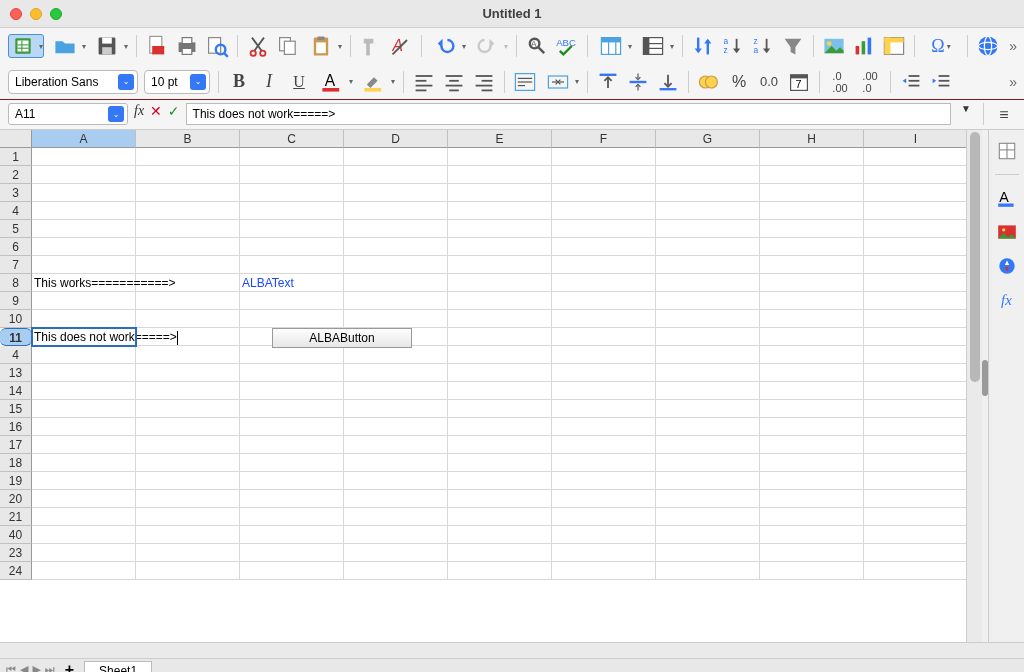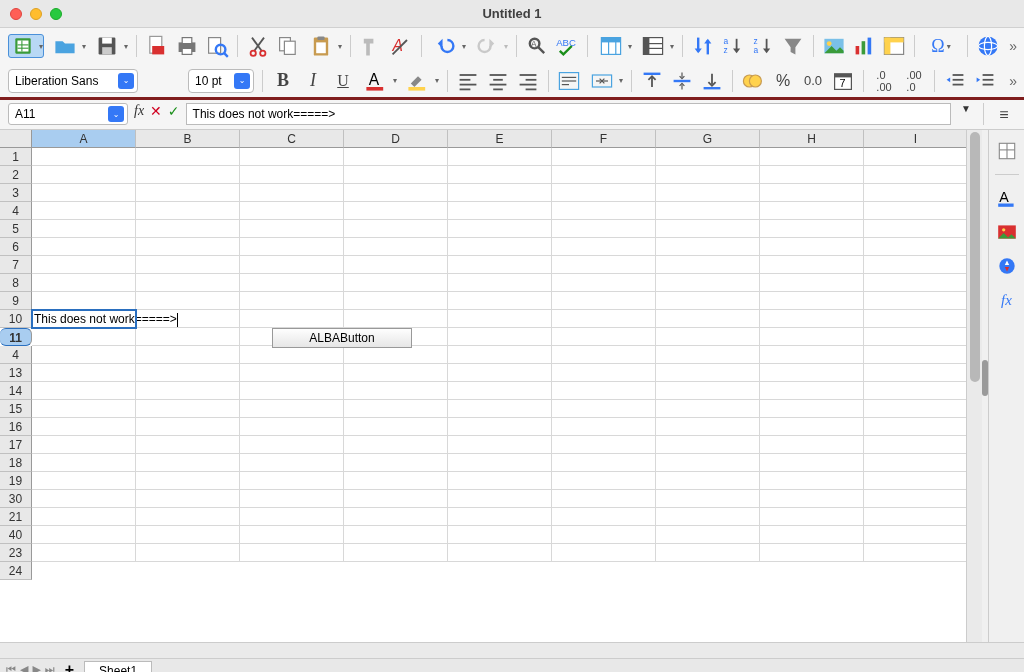--- a/index.html
+++ b/index.html
@@ -15,7 +15,7 @@
 
 .toolbar { display: flex; align-items: center; padding: 4px 8px; gap: 6px; background: #f5f5f5; }
 .toolbar.row1 { height: 36px; }
-.toolbar.row2 { height: 36px; border-bottom: 3px solid #7f1d1d; }
+.toolbar.row2 { height: 36px; border-bottom: 1px solid #7f1d1d; }
 .tool { width: 24px; height: 24px; display: inline-flex; align-items: center; justify-content: center; font-size: 16px; color: #444; border-radius: 3px; cursor: pointer; }
 .tool.drop { width: 36px; position: relative; }
 .tool.drop::after { content: "▾"; font-size: 8px; color: #666; margin-left: 2px; }

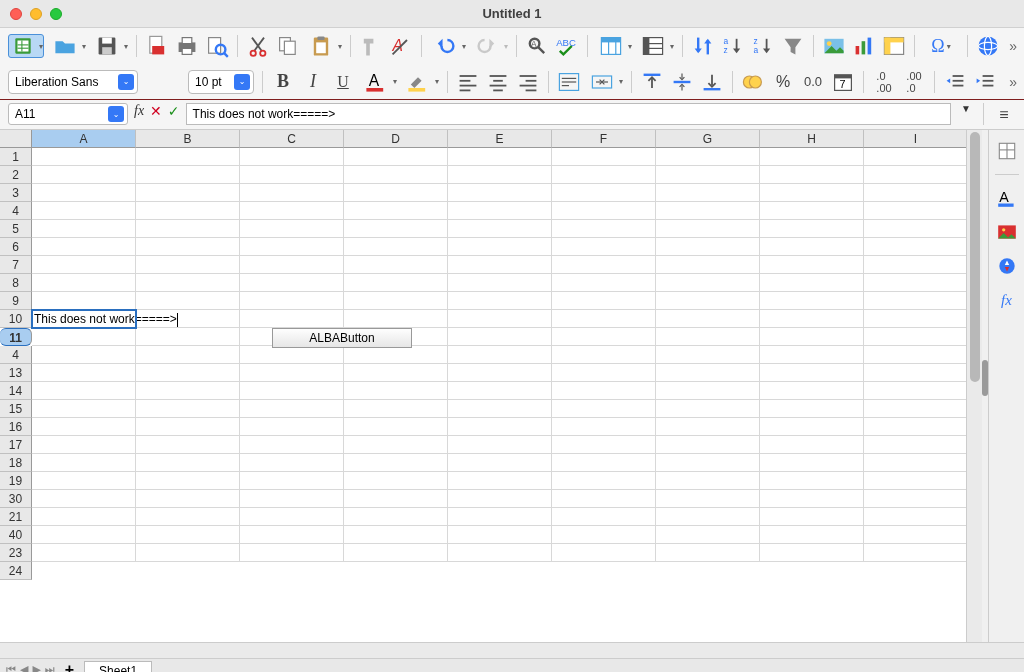--- a/index.html
+++ b/index.html
@@ -25,7 +25,7 @@
 
 .font-name { width: 130px; height: 24px; border: 1px solid #bbb; border-radius: 4px; display: flex; align-items: center; padding: 0 6px; background: #fff; position: relative; }
 .font-name .dd { position: absolute; right: 3px; width: 16px; height: 16px; background: #3478f6; border-radius: 3px; display: flex; align-items: center; justify-content: center; color: #fff; font-size: 8px; }
-.font-size { width: 66px; height: 24px; border: 1px solid #bbb; border-radius: 4px; display: flex; align-items: center; padding: 0 6px; background: #fff; position: relative; margin-left: 44px; }
+.font-size { width: 66px; height: 24px; border: 1px solid #bbb; border-radius: 4px; display: flex; align-items: center; padding: 0 6px; background: #fff; position: relative; }
 .font-size .dd { position: absolute; right: 3px; width: 16px; height: 16px; background: #3478f6; border-radius: 3px; display: flex; align-items: center; justify-content: center; color: #fff; font-size: 8px; }
 
 

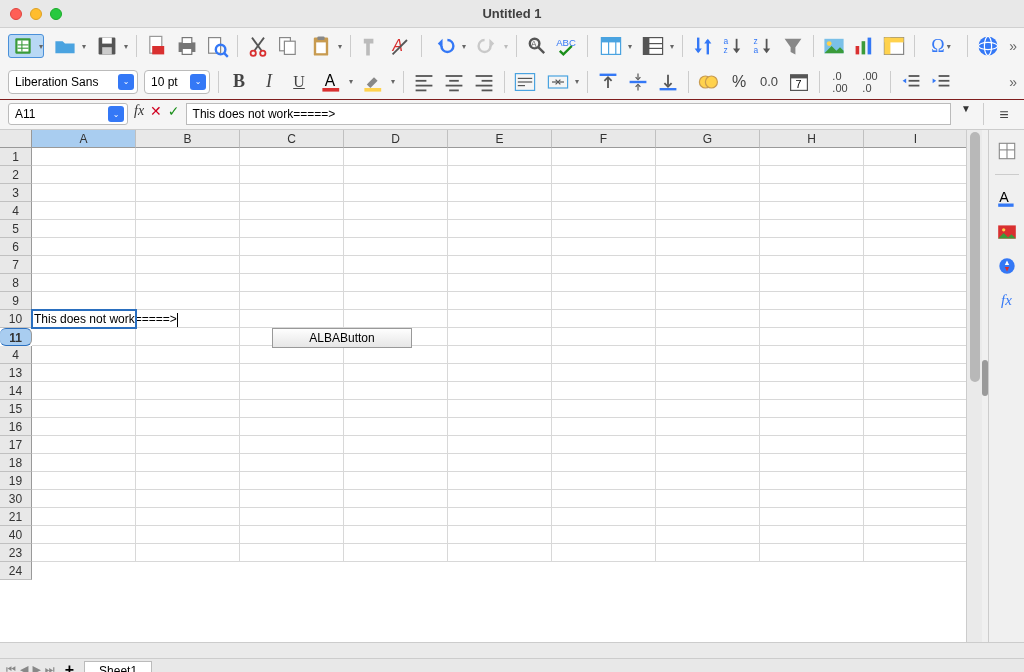--- a/index.html
+++ b/index.html
@@ -532,6 +532,17 @@
           <div class="cell"></div>
           <div class="cell"></div>
           <div class="cell"></div>
+          <div class="cell"></div>
+          <div class="cell"></div>
+          <div class="cell"></div>
+          <div class="cell"></div>
+          <div class="cell"></div>
+          <div class="cell"></div>
+        </div>
+        <div class="row">
+          <div class="cell overflow">This works===========&gt;</div>
+          <div class="cell"></div>
+          <div class="cell linktext">ALBAText</div>
           <div class="cell"></div>
           <div class="cell"></div>
           <div class="cell"></div>

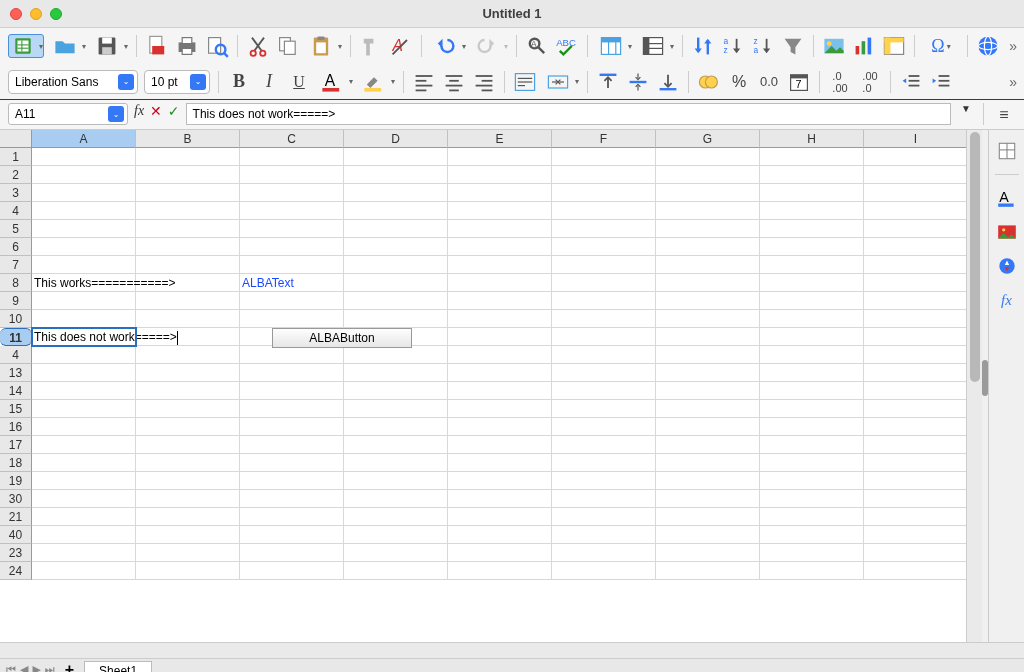--- a/index.html
+++ b/index.html
@@ -455,7 +455,7 @@
         <div class="rowhead">17</div>
         <div class="rowhead">18</div>
         <div class="rowhead">19</div>
-        <div class="rowhead">30</div>
+        <div class="rowhead">20</div>
         <div class="rowhead">21</div>
         <div class="rowhead">40</div>
         <div class="rowhead">23</div>

